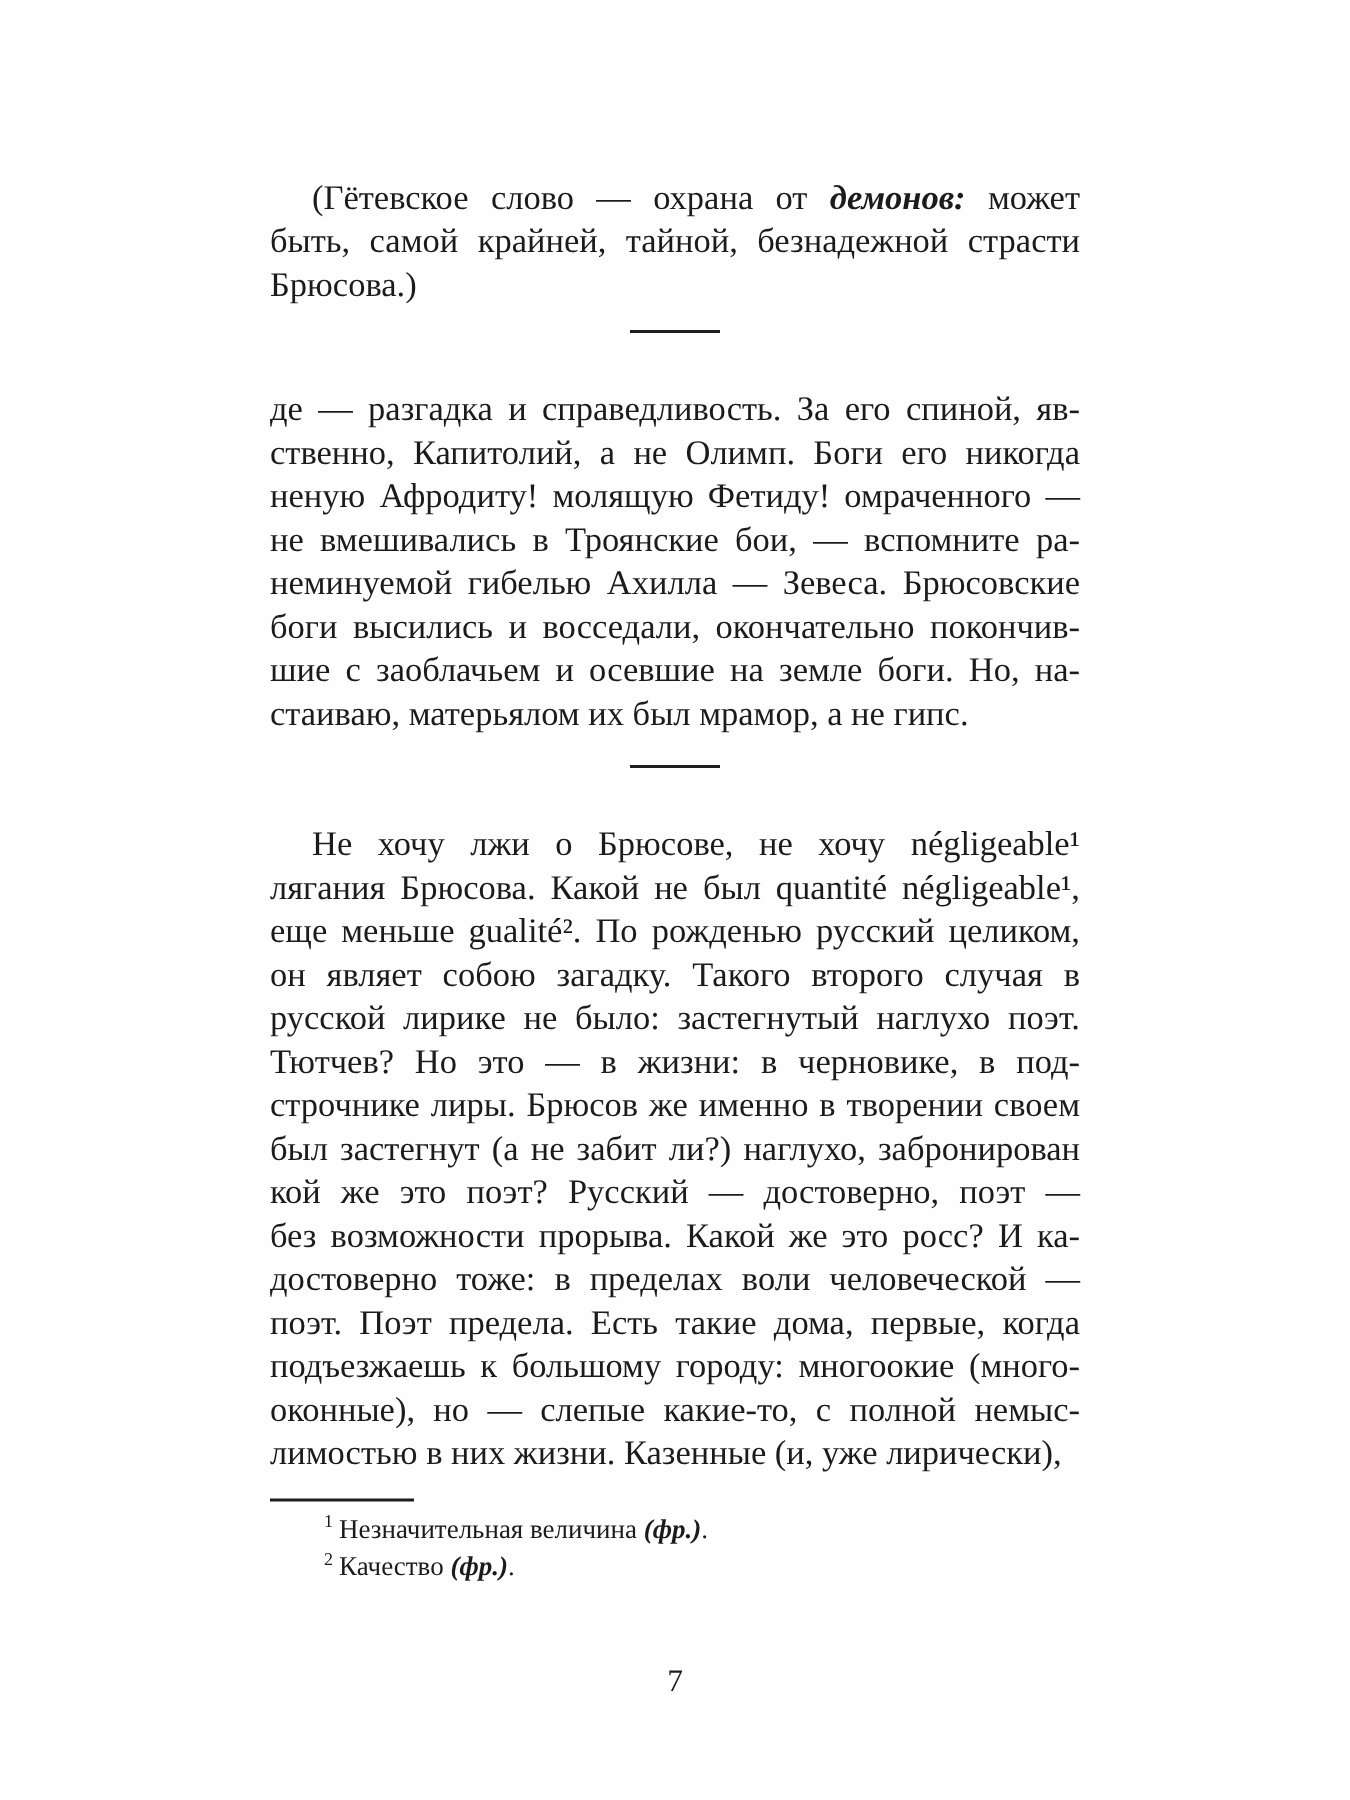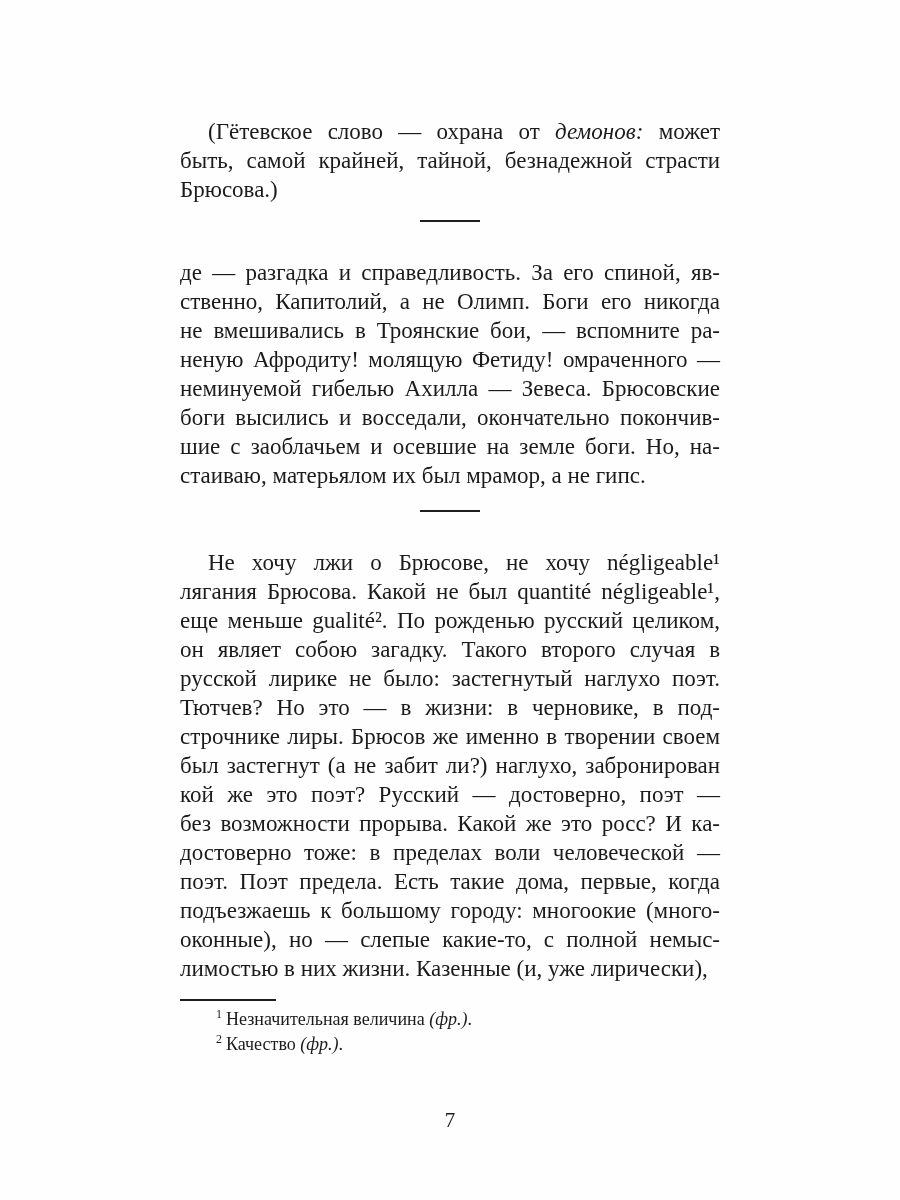--- a/index.html
+++ b/index.html
@@ -38,6 +38,7 @@
   }
   .it {
     font-style: italic;
+    font-weight: bold;
   }
   .divider {
     border: none;

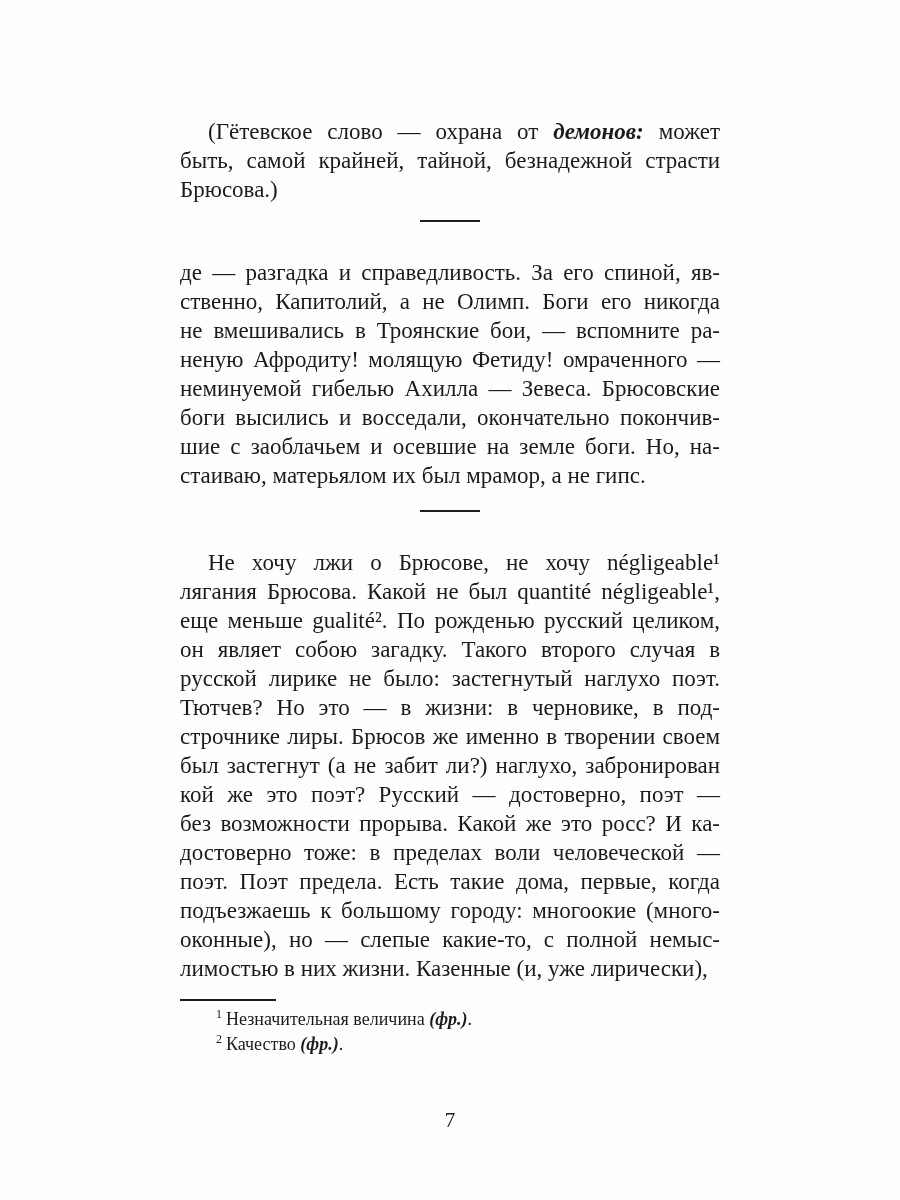--- a/index.html
+++ b/index.html
@@ -96,8 +96,8 @@
     <div>
       <div class="ln">де — разгадка и справедливость. За его спиной, яв-</div>
       <div class="ln">ственно, Капитолий, а не Олимп. Боги его никогда</div>
+      <div class="ln">неную Афродиту! молящую Фетиду! омраченного —</div>
       <div class="ln">не вмешивались в Троянские бои, — вспомните ра-</div>
-      <div class="ln">неную Афродиту! молящую Фетиду! омраченного —</div>
       <div class="ln">неминуемой гибелью Ахилла — Зевеса. Брюсовские</div>
       <div class="ln">боги высились и восседали, окончательно покончив-</div>
       <div class="ln">шие с заоблачьем и осевшие на земле боги. Но, на-</div>

